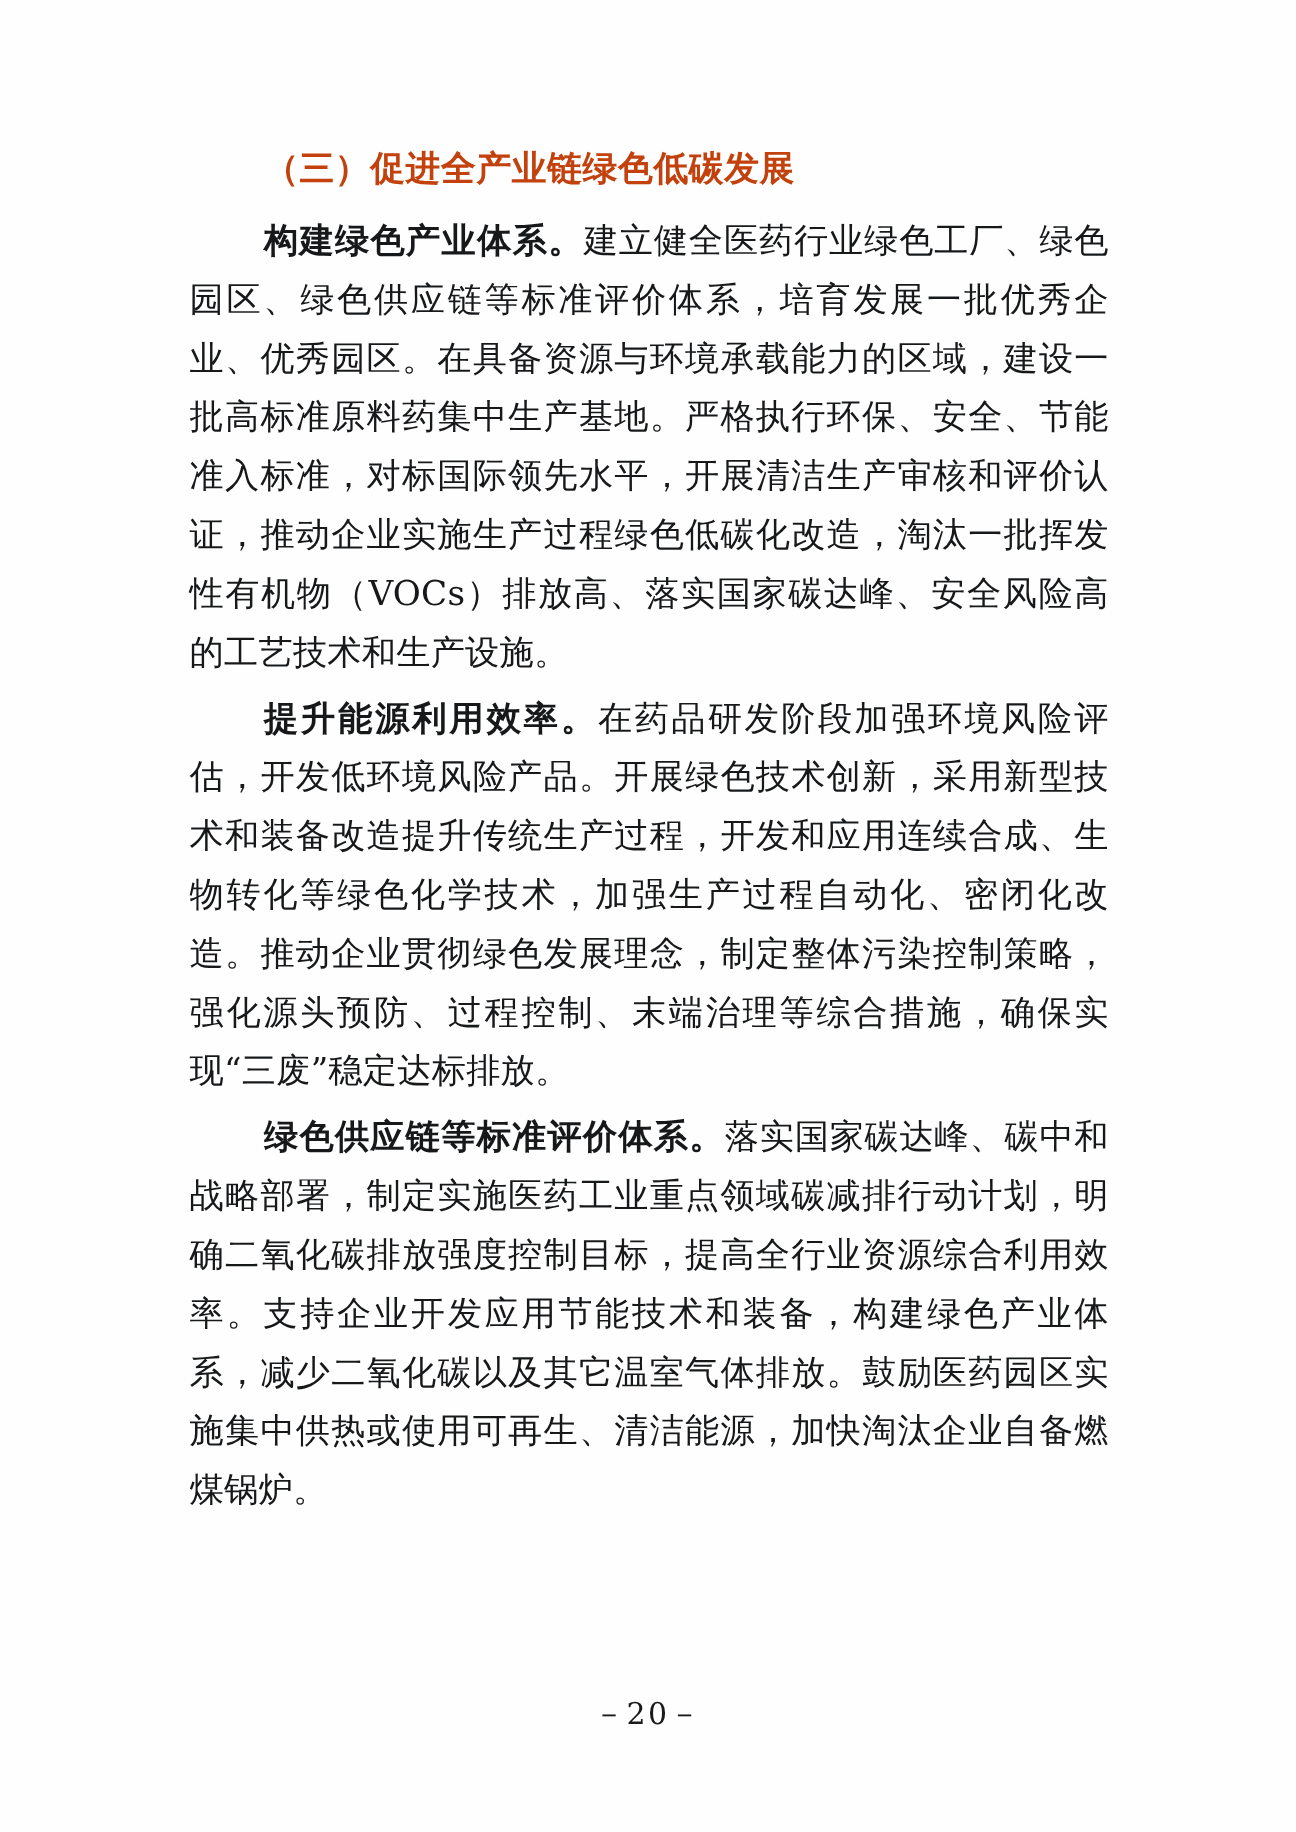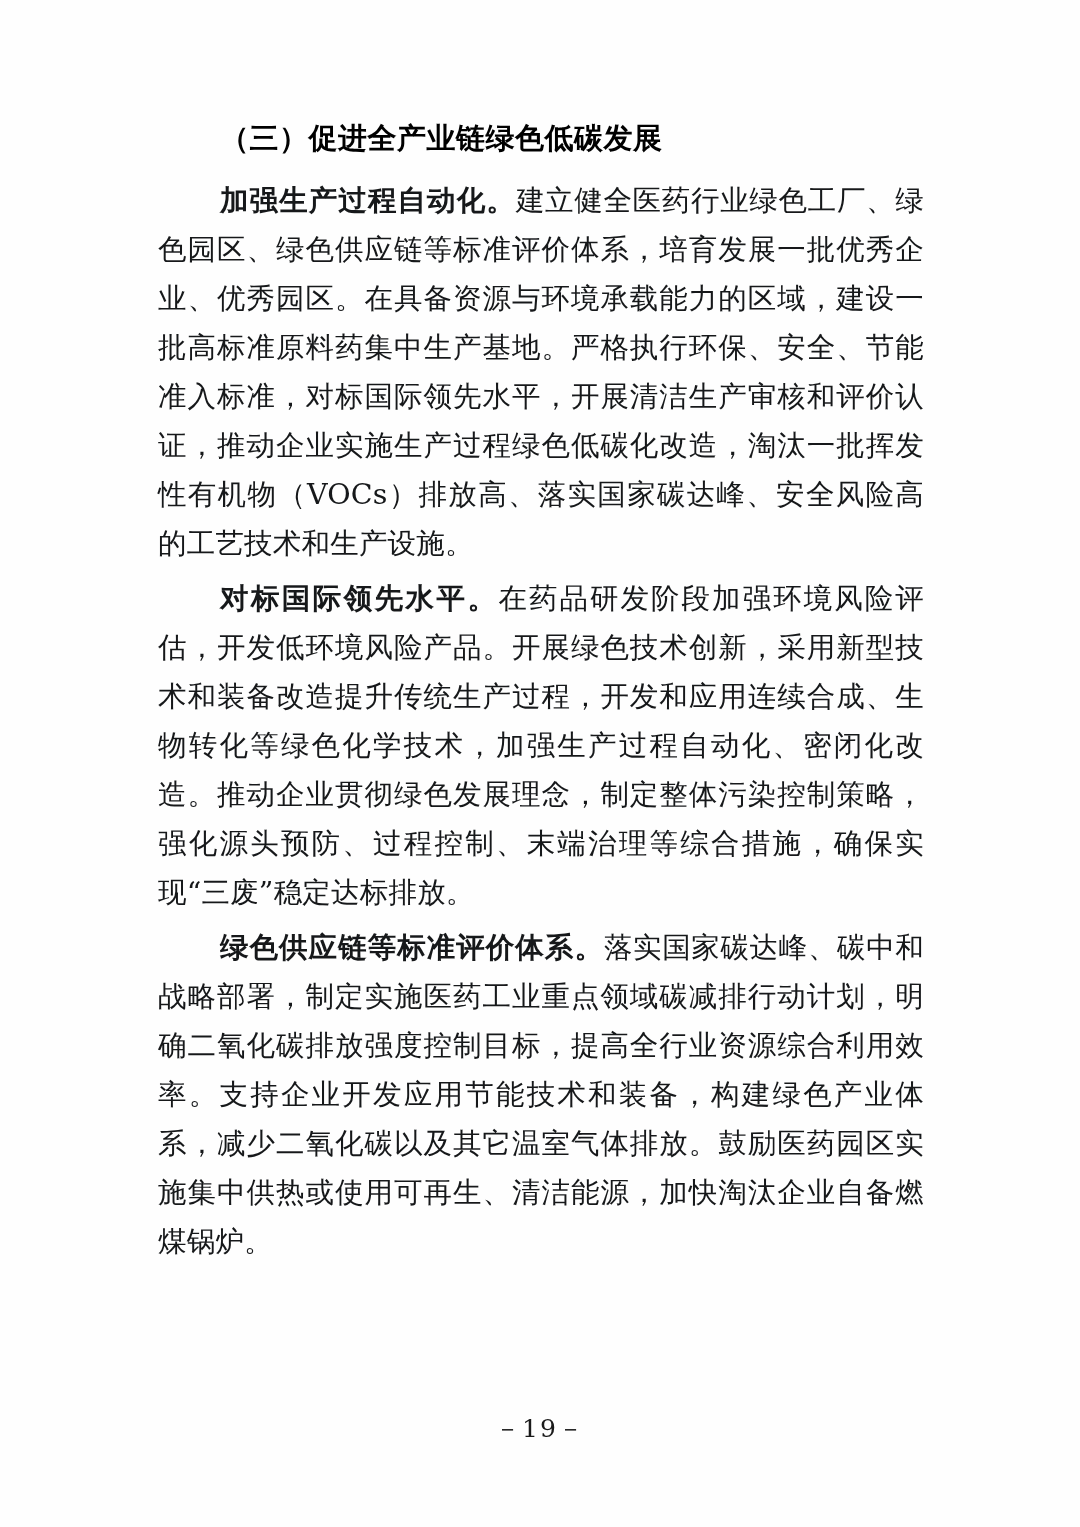--- a/index.html
+++ b/index.html
@@ -29,14 +29,14 @@
     width: 766px;
   }
   .heading {
-    font-family: Liberation Mono, monospace;
+    font-family: Liberation Serif, serif;
     font-weight: bold;
     font-size: 29px;
     letter-spacing: 0.5px;
     margin: 0 0 14px 0;
     padding-left: 62px;
     line-height: 1.45;
-    color: #000000;
+    color: #c2410c;
   }
   .para {
     font-size: 28.5px;

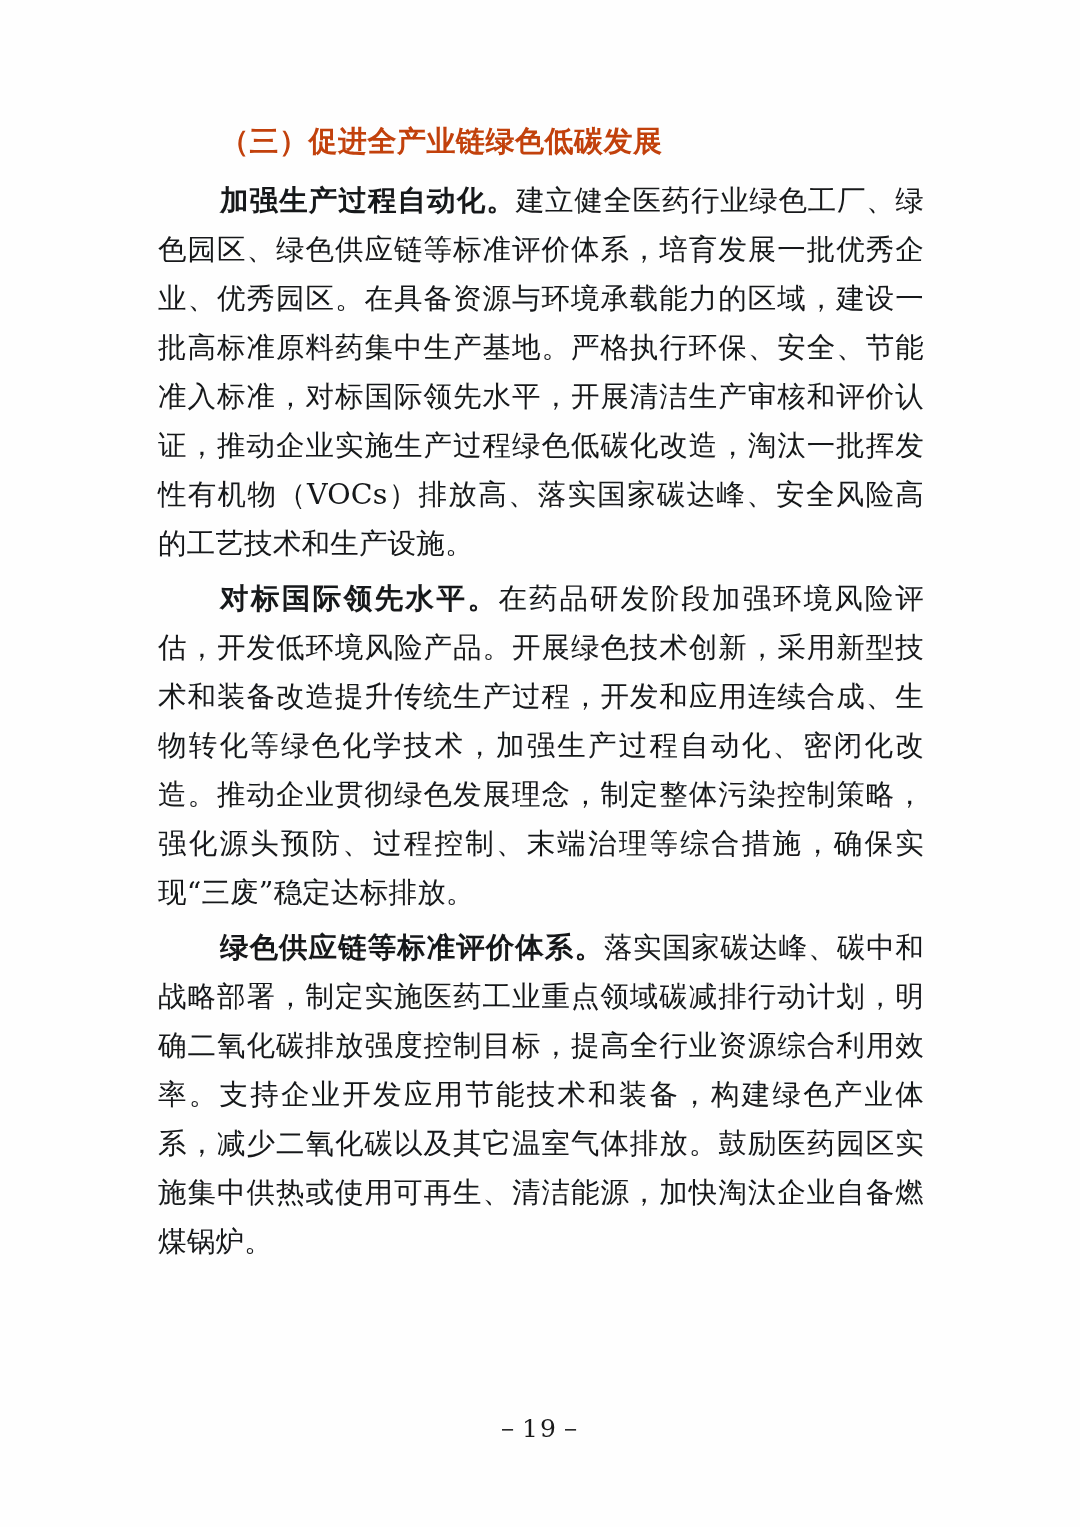--- a/index.html
+++ b/index.html
@@ -72,7 +72,7 @@
     <h2 class="heading">（三）促进全产业链绿色低碳发展</h2>
 
     <p class="para">
-      <span class="lead">加强生产过程自动化。</span><span>建立健全医药行业绿色工厂、绿色园区、绿色供应链等标准评价体系，培育发展一批优秀企业、优秀园区。在具备资源与环境承载能力的区域，建设一批高标准原料药集中生产基地。严格执行环保、安全、节能准入标准，对标国际领先水平，开展清洁生产审核和评价认证，推动企业实施生产过程绿色低碳化改造，淘汰一批挥发性有机物（VOCs）排放高、落实国家碳达峰、安全风险高的工艺技术和生产设施。</span>
+      <span class="lead">构建绿色产业体系。</span><span>建立健全医药行业绿色工厂、绿色园区、绿色供应链等标准评价体系，培育发展一批优秀企业、优秀园区。在具备资源与环境承载能力的区域，建设一批高标准原料药集中生产基地。严格执行环保、安全、节能准入标准，对标国际领先水平，开展清洁生产审核和评价认证，推动企业实施生产过程绿色低碳化改造，淘汰一批挥发性有机物（VOCs）排放高、落实国家碳达峰、安全风险高的工艺技术和生产设施。</span>
     </p>
 
     <p class="para">

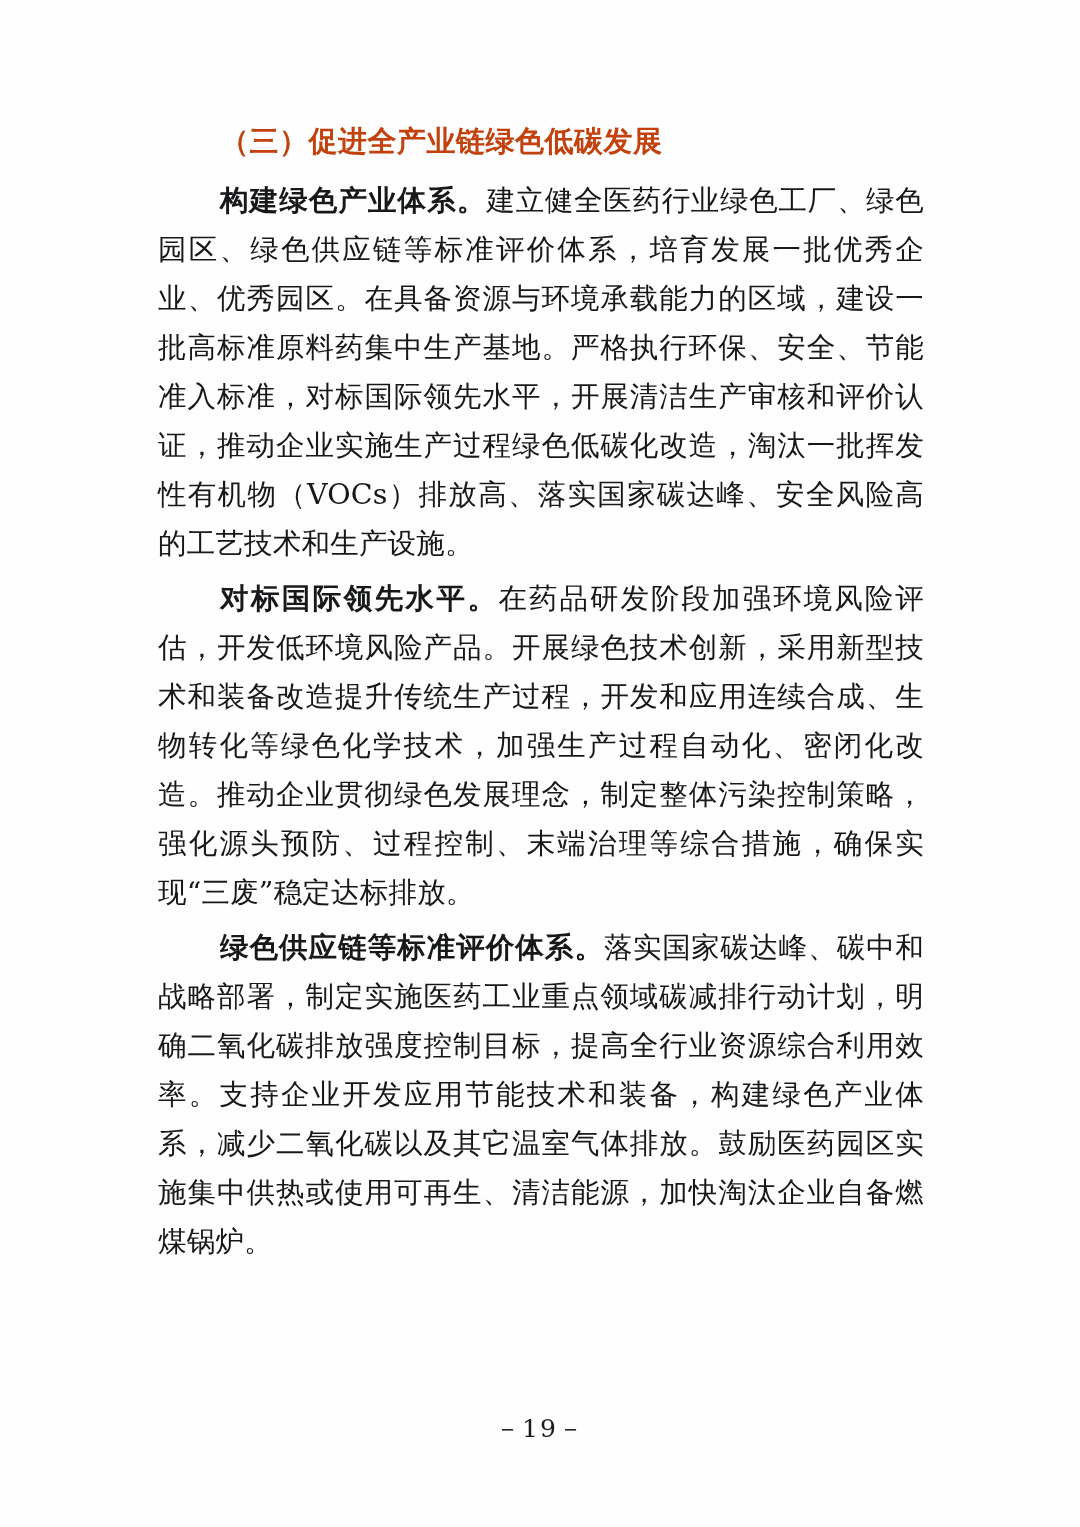--- a/index.html
+++ b/index.html
@@ -76,7 +76,7 @@
     </p>
 
     <p class="para">
-      <span class="lead">对标国际领先水平。</span><span>在药品研发阶段加强环境风险评估，开发低环境风险产品。开展绿色技术创新，采用新型技术和装备改造提升传统生产过程，开发和应用连续合成、生物转化等绿色化学技术，加强生产过程自动化、密闭化改造。推动企业贯彻绿色发展理念，制定整体污染控制策略，强化源头预防、过程控制、末端治理等综合措施，确保实现“三废”稳定达标排放。</span>
+      <span class="lead">提升能源利用效率。</span><span>在药品研发阶段加强环境风险评估，开发低环境风险产品。开展绿色技术创新，采用新型技术和装备改造提升传统生产过程，开发和应用连续合成、生物转化等绿色化学技术，加强生产过程自动化、密闭化改造。推动企业贯彻绿色发展理念，制定整体污染控制策略，强化源头预防、过程控制、末端治理等综合措施，确保实现“三废”稳定达标排放。</span>
     </p>
 
     <p class="para">

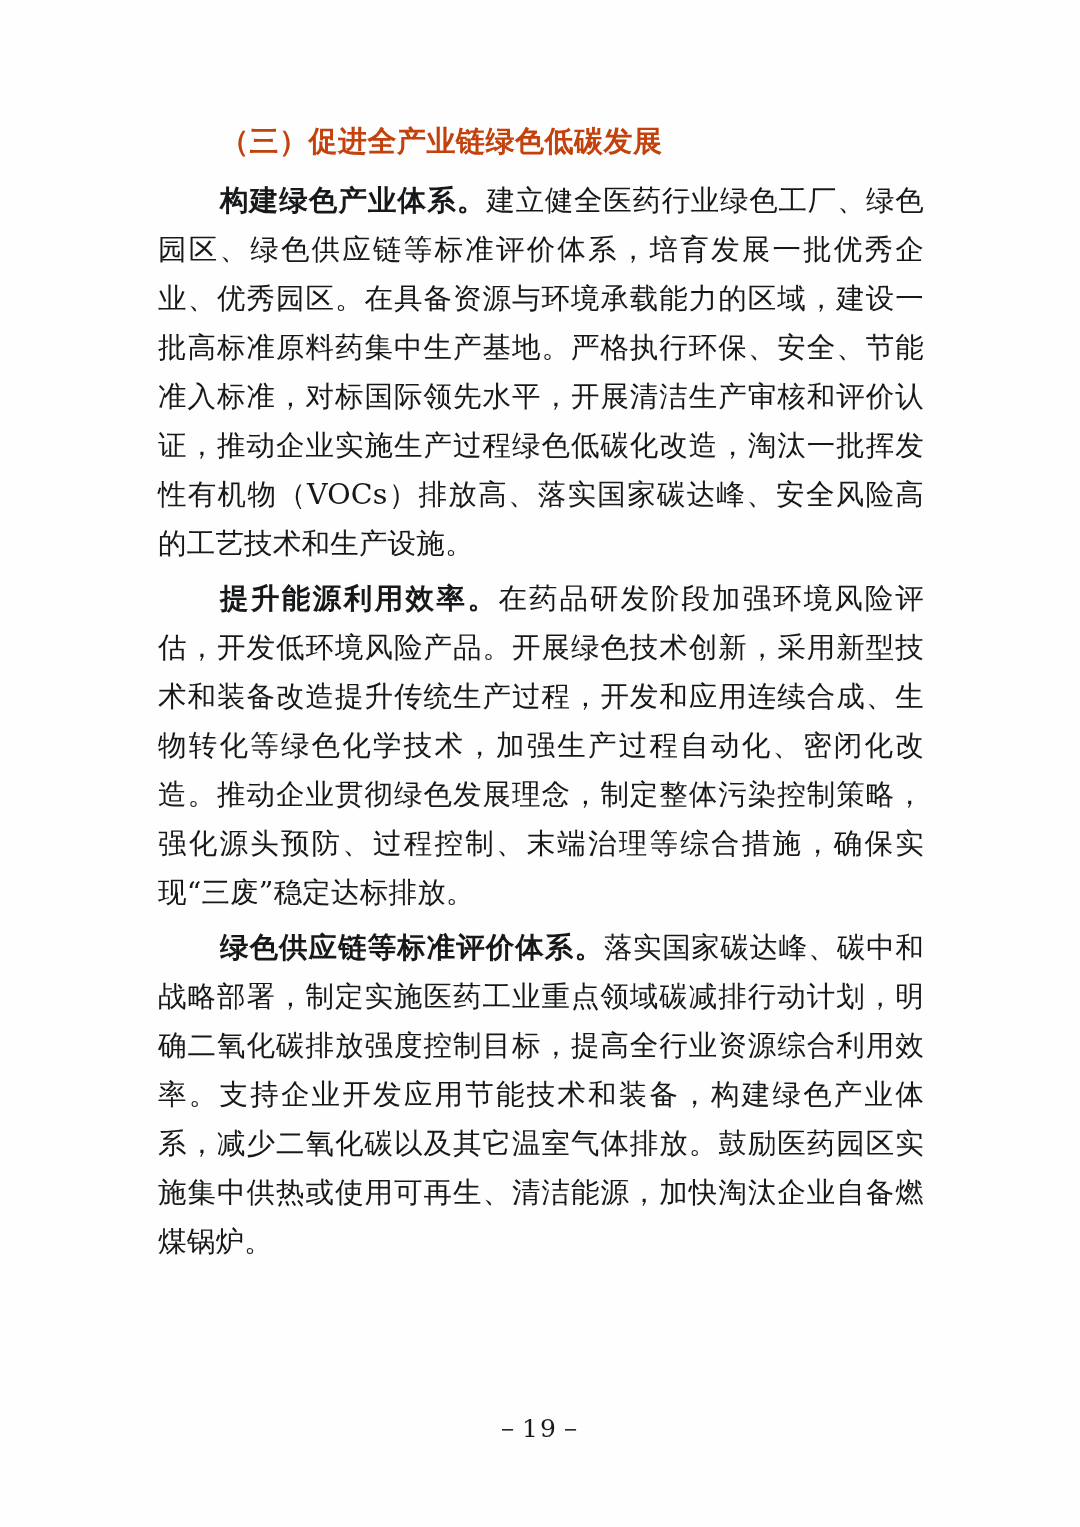--- a/index.html
+++ b/index.html
@@ -85,7 +85,7 @@
 
   </div>
 
-  <div class="page-number">－19－</div>
+  <div class="page-number">－20－</div>
 </div>
 
 </body></html>

